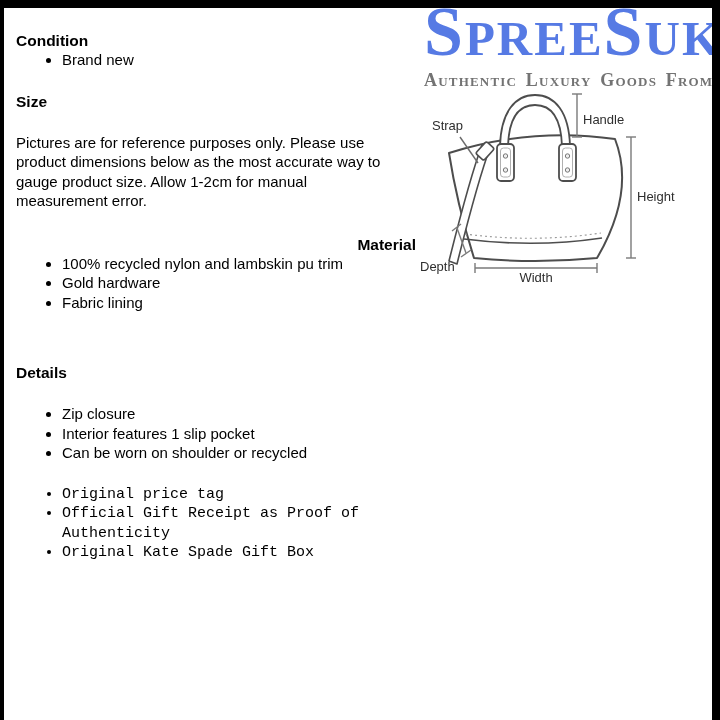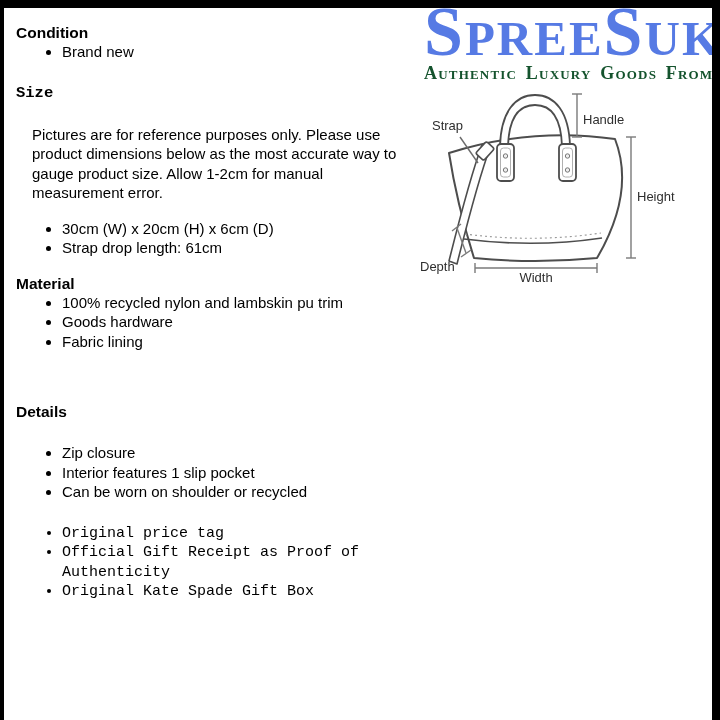--- a/index.html
+++ b/index.html
@@ -18,7 +18,7 @@
   .left-col li{line-height:19.5px;}
   .pre{white-space:pre-line;}
   section ul{margin-top:21px;}
-  #sec-0 h3{margin-top:4px;}
+  #sec-0 h3{margin-top:12px;}
   #sec-1 h3{margin-top:22px;font-family:Liberation Mono, monospace;}
   #sec-1 p{margin-top:22px;}
   #sec-2 h3{margin-top:16px;}

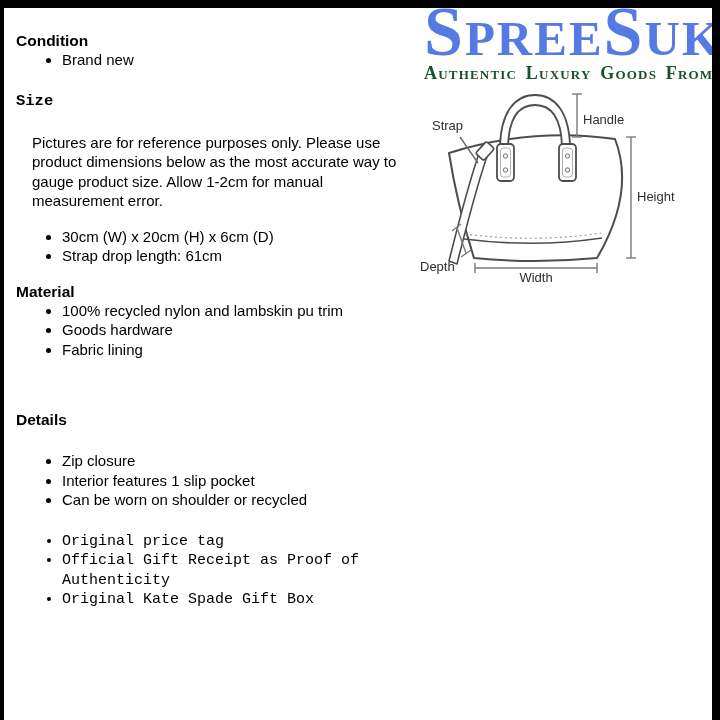--- a/index.html
+++ b/index.html
@@ -33,8 +33,8 @@
   .logo{font-family:"Liberation Serif",serif;font-variant:small-caps;font-weight:bold;
         font-size:70px;line-height:60px;letter-spacing:2px;color:#567ae4;white-space:nowrap;}
   .tagline{font-family:"Liberation Serif",serif;font-variant:small-caps;font-weight:bold;
-        font-size:18px;line-height:20px;letter-spacing:1.2px;word-spacing:3px;color:#14532d;
-        white-space:nowrap;margin-top:1px;}
+        font-size:18px;line-height:20px;letter-spacing:1.2px;word-spacing:3px;color:#737373;
+        white-space:nowrap;margin-top:8px;}
 
   
   .diagram{position:absolute;left:412px;top:85px;z-index:1;}

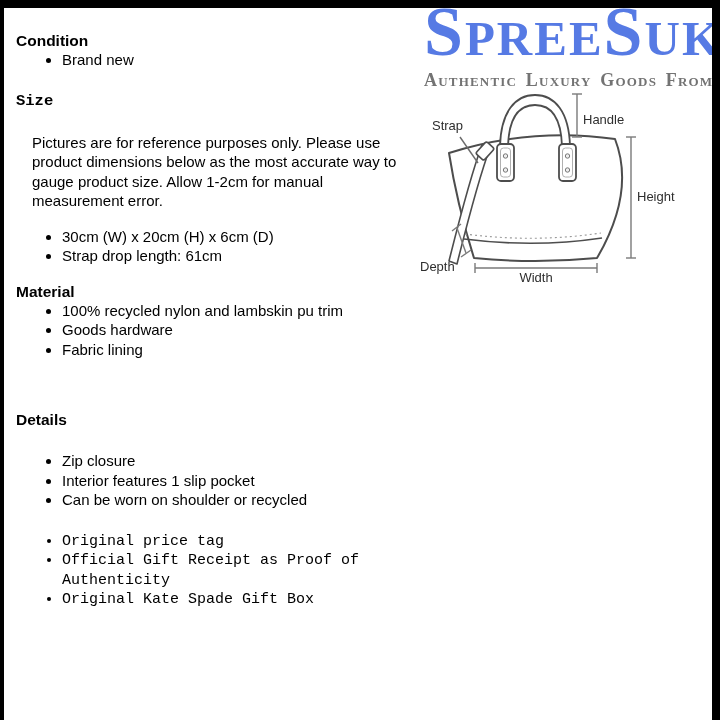--- a/index.html
+++ b/index.html
@@ -19,7 +19,7 @@
   .pre{white-space:pre-line;}
   section ul{margin-top:21px;}
   #sec-0 h3{margin-top:12px;}
-  #sec-1 h3{margin-top:22px;font-family:Liberation Mono, monospace;}
+  #sec-1 h3{margin-top:22px;}
   #sec-1 p{margin-top:22px;}
   #sec-2 h3{margin-top:16px;}
   #sec-3 h3{margin-top:51px;}

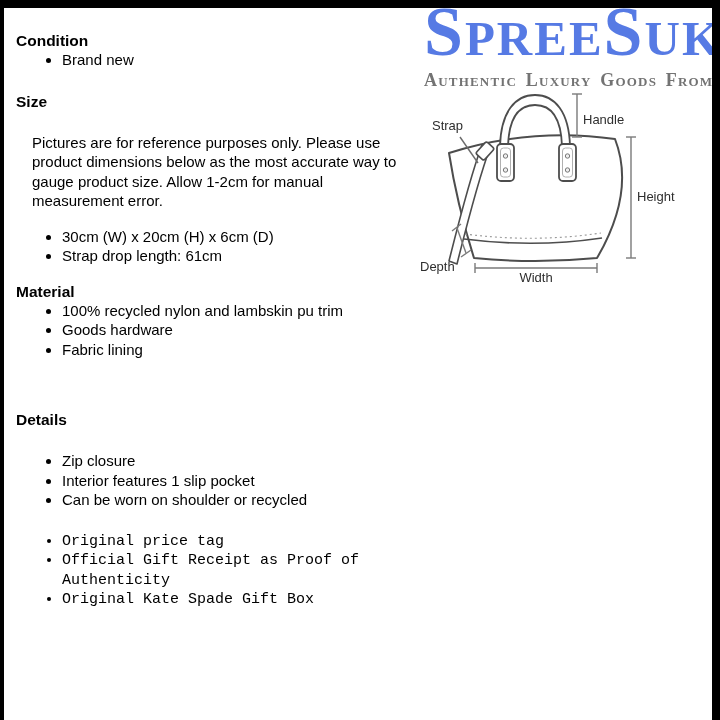--- a/index.html
+++ b/index.html
@@ -13,7 +13,7 @@
   
   .left-col{position:absolute;left:16px;top:19px;width:400px;font-size:15px;line-height:19.5px;}
   .left-col h3{font-size:15.5px;font-weight:bold;margin:0;line-height:19px;}
-  .left-col p{margin:16px;}
+  .left-col p{margin:0;}
   .left-col ul{margin:0 0 0 0;padding:0 0 0 46px;list-style:disc;}
   .left-col li{line-height:19.5px;}
   .pre{white-space:pre-line;}

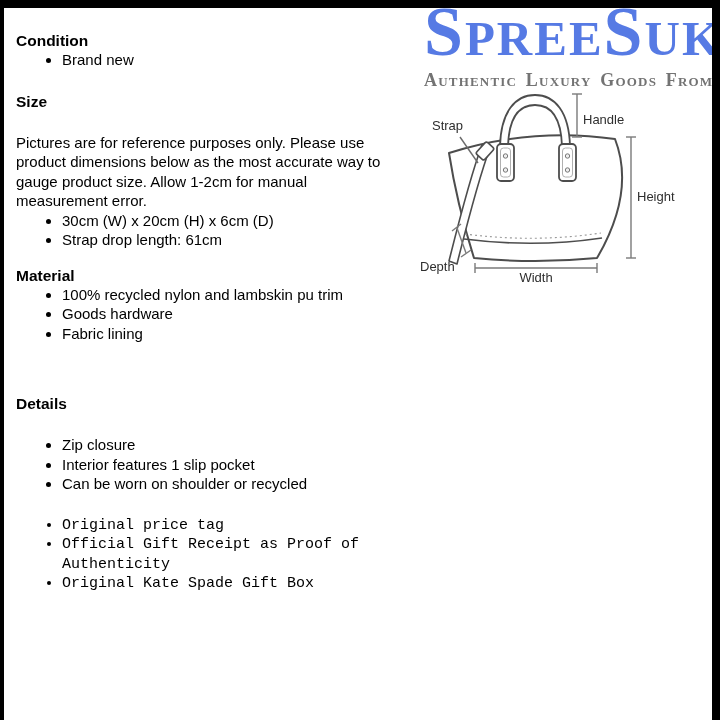--- a/index.html
+++ b/index.html
@@ -59,10 +59,6 @@
 product dimensions below as the most accurate way to
 gauge product size. Allow 1-2cm for manual
 measurement error.</p>
-          <ul>
-            <li>30cm (W) x 20cm (H) x 6cm (D)</li>
-            <li>Strap drop length: 61cm</li>
-          </ul>
         </section>
         <section id="sec-2">
           <h3>Material</h3>

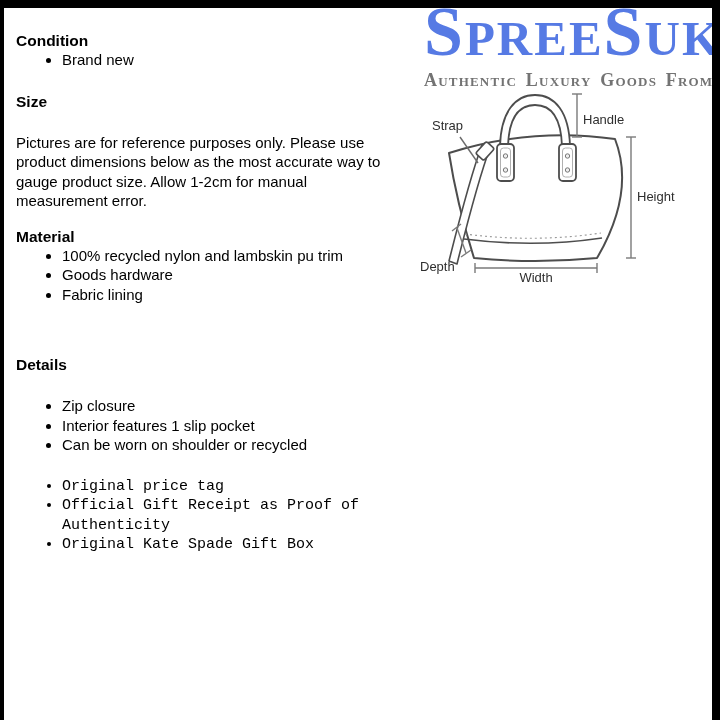--- a/index.html
+++ b/index.html
@@ -21,7 +21,7 @@
   #sec-0 h3{margin-top:12px;}
   #sec-1 h3{margin-top:22px;}
   #sec-1 p{margin-top:22px;}
-  #sec-2 h3{margin-top:16px;}
+  #sec-2 h3{margin-top:24px;text-align:right;}
   #sec-3 h3{margin-top:51px;}
   #sec-3 ul{margin-top:22px;}
   #sec-4 h3{margin-top:20px;}

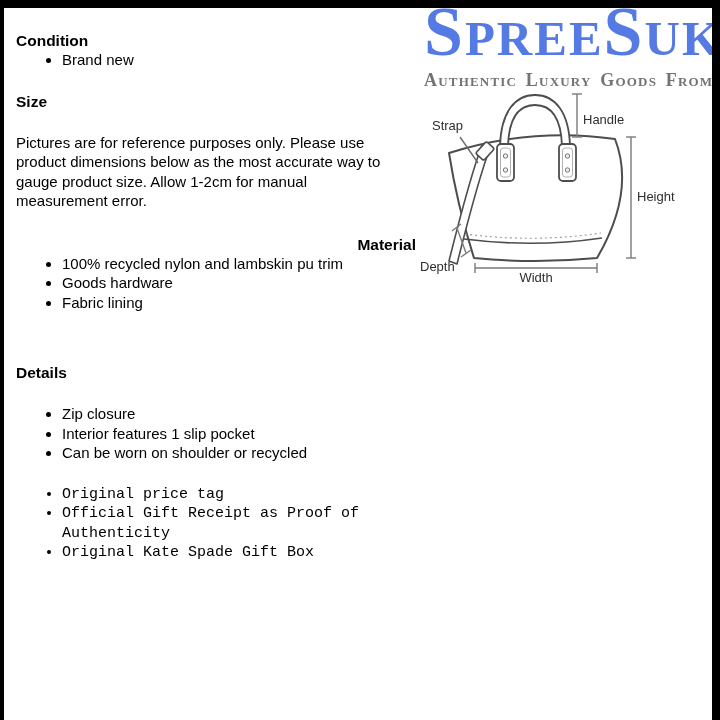--- a/index.html
+++ b/index.html
@@ -64,7 +64,7 @@
           <h3>Material</h3>
           <ul>
             <li>100% recycled nylon and lambskin pu trim</li>
-            <li>Goods hardware</li>
+            <li>Gold hardware</li>
             <li>Fabric lining</li>
           </ul>
         </section>

